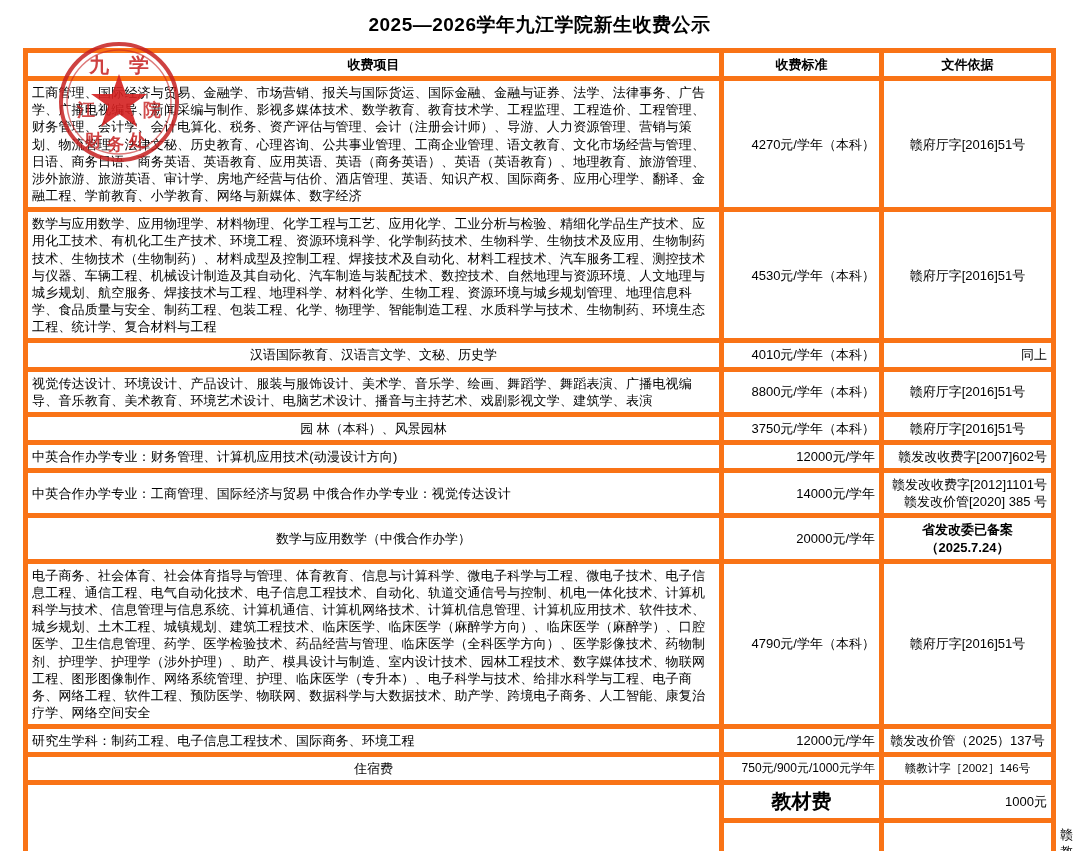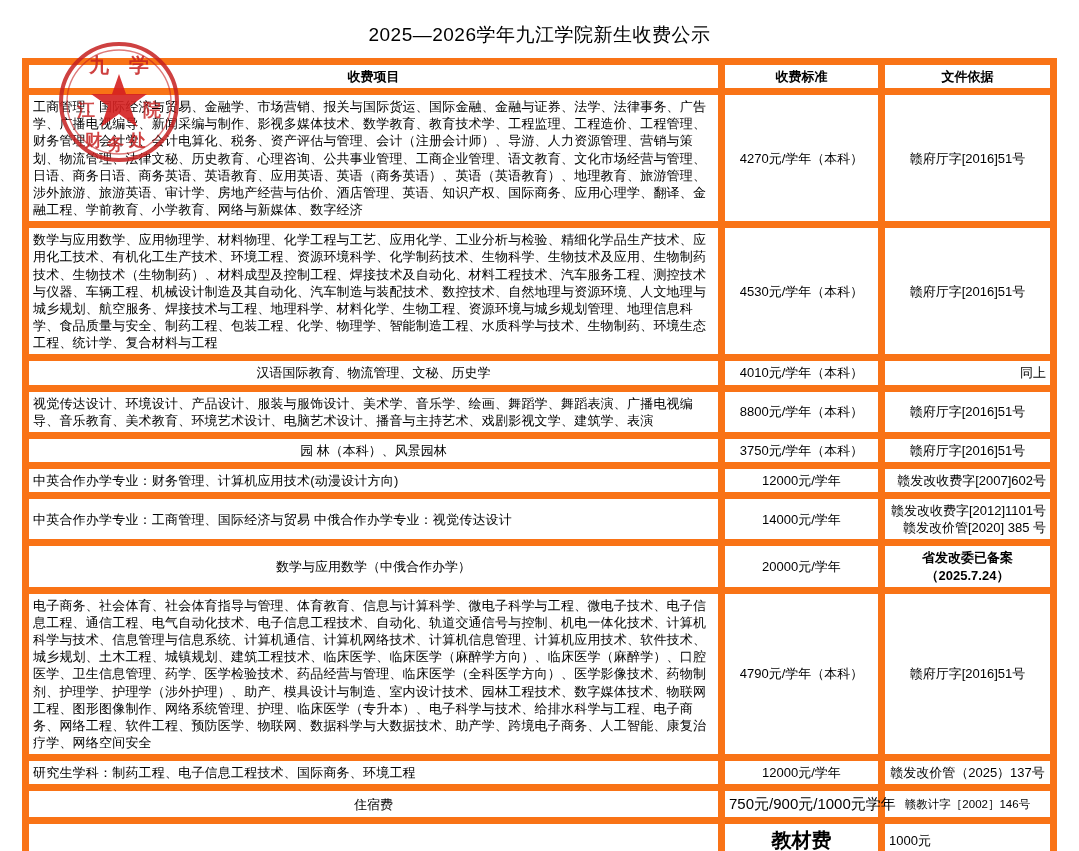--- a/index.html
+++ b/index.html
@@ -23,10 +23,10 @@
   .doc-title {
     text-align: center;
     font-size: 19px;
-    font-weight: normal;
+    font-weight: bold;
     letter-spacing: 0.5px;
     margin: 0;
-    padding: 22px 0 10px 0;
+    padding: 12px 0 10px 0;
   }
   table.fee-table {
     border-collapse: collapse;

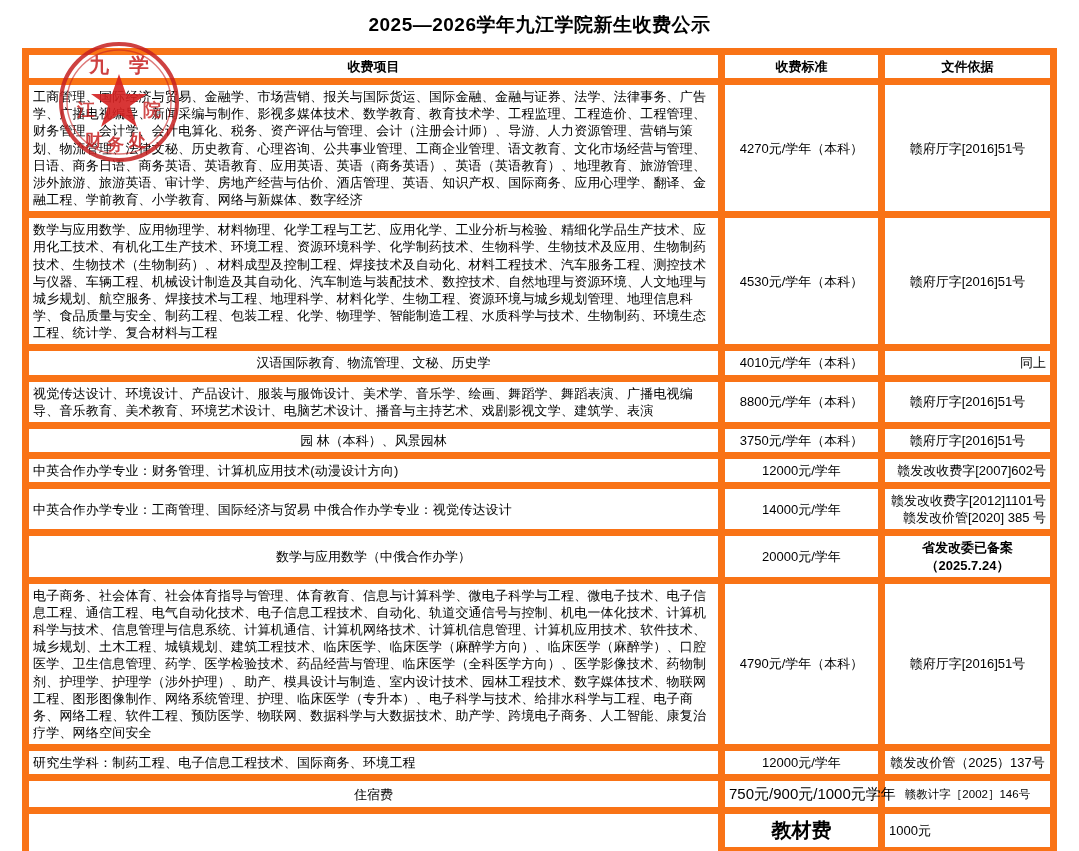--- a/index.html
+++ b/index.html
@@ -35,7 +35,7 @@
     table-layout: fixed;
   }
   table.fee-table td, table.fee-table th {
-    border: 7px solid #f97316;
+    border: 5px solid #f97316;
     vertical-align: middle;
     padding: 3px 4px;
     font-size: 13px;

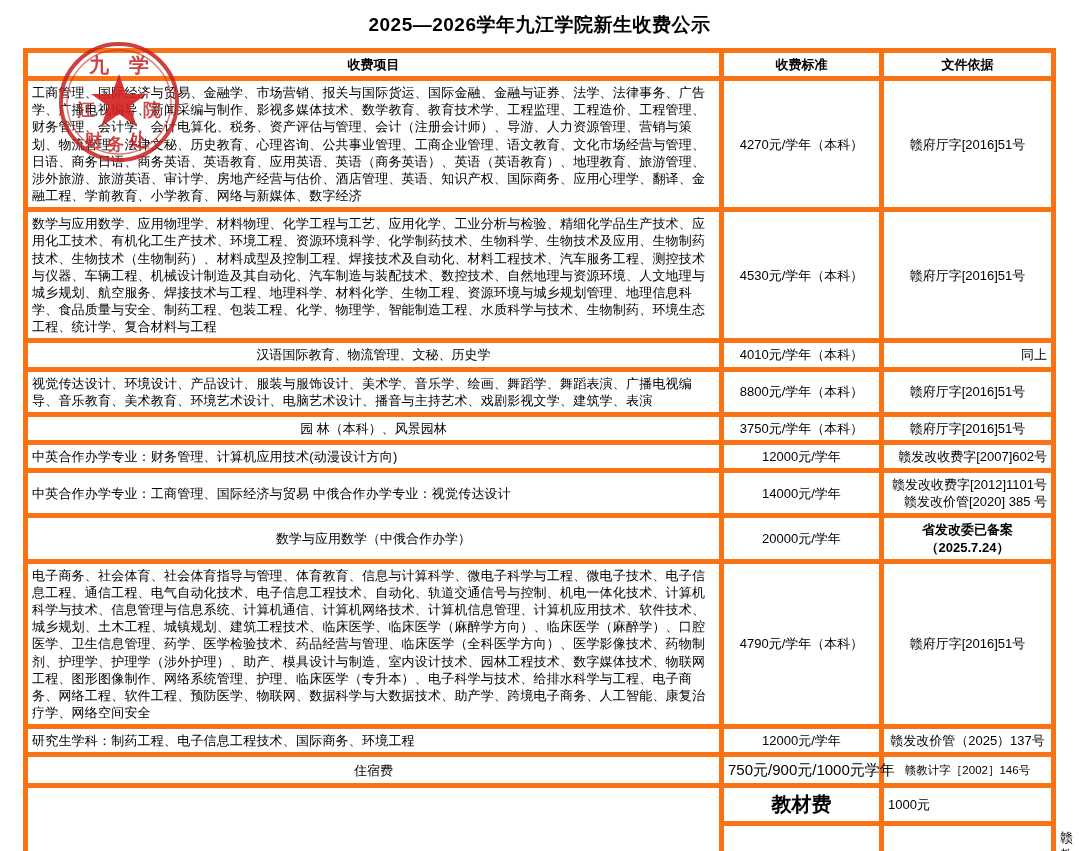--- a/index.html
+++ b/index.html
@@ -59,7 +59,7 @@
     text-align: center;
   }
   td.std {
-    text-align: center;
+    text-align: right;
     padding-left: 6px;
     white-space: nowrap;
     font-size: 13px;

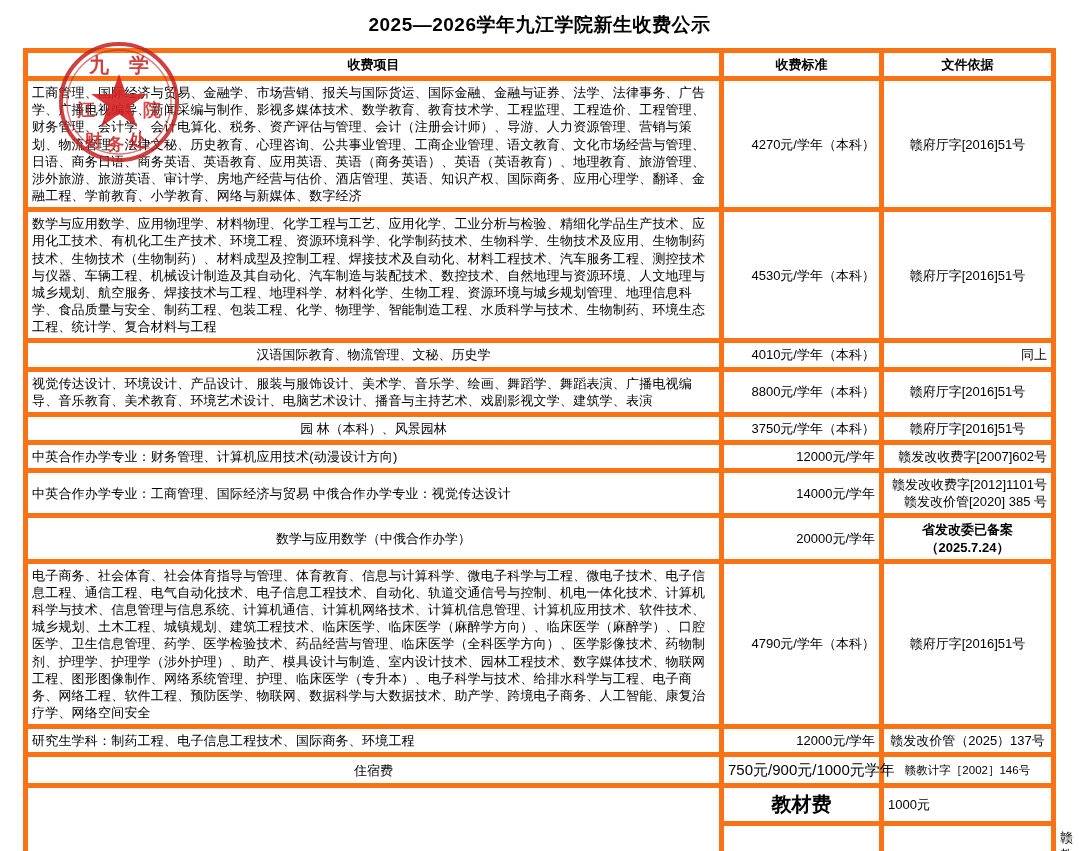--- a/index.html
+++ b/index.html
@@ -140,7 +140,7 @@
         <td class="docref">赣府厅字[2016]51号</td>
       </tr>
       <tr>
-        <td class="item-center">汉语国际教育、物流管理、文秘、历史学</td>
+        <td class="item-center">汉语国际教育、汉语言文学、文秘、历史学</td>
         <td class="std">4010元/学年（本科）</td>
         <td class="small-left">同上</td>
       </tr>

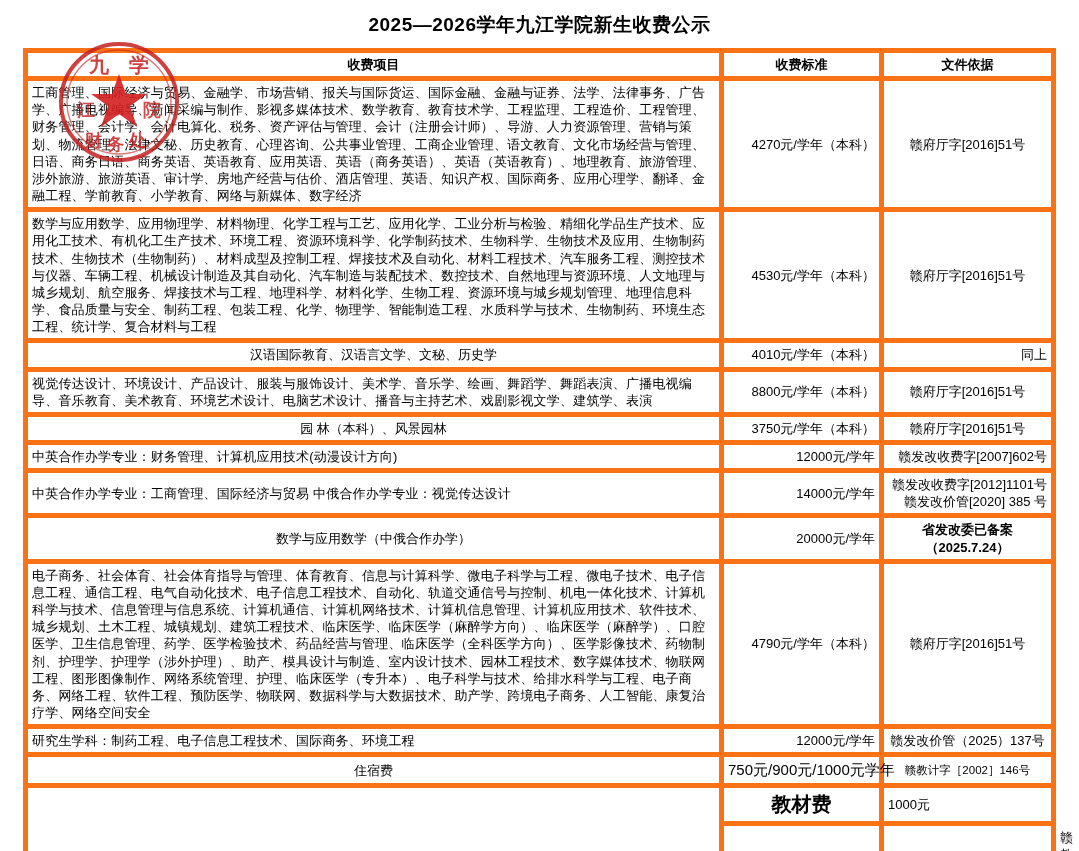--- a/index.html
+++ b/index.html
@@ -182,7 +182,7 @@
       </tr>
       <tr>
         <td class="item-center">住宿费</td>
-        <td class="std" style="font-size:15px;">750元/900元/1000元学年</td>
+        <td class="std" style="font-size:12px;">750元/900元/1000元学年</td>
         <td class="docref" style="font-size:11.5px;">赣教计字［2002］146号</td>
       </tr>
       <tr>

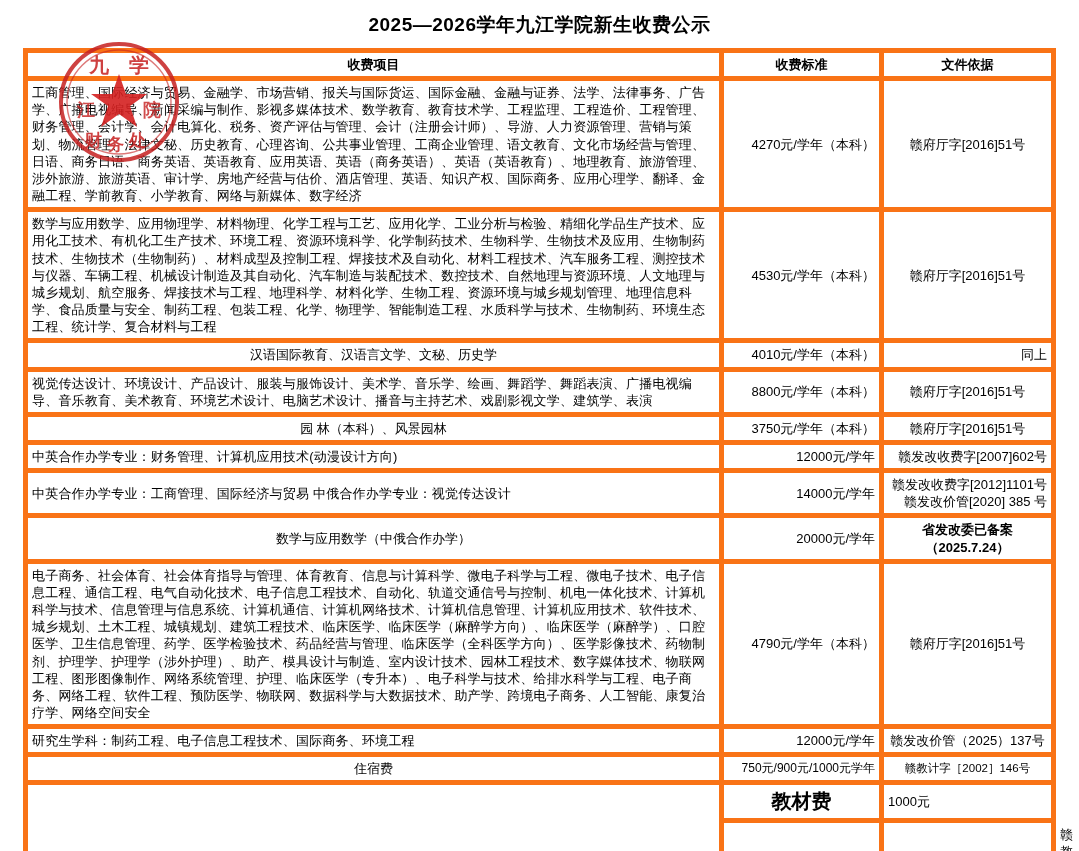--- a/index.html
+++ b/index.html
@@ -188,7 +188,7 @@
       <tr>
         <td rowspan="2" style="width:236px; text-align:center;">代收费</td>
         <td style="text-align:center; font-weight:bold; font-size:20px;">教材费</td>
-        <td style="text-align:left;">1000元</td>
+        <td style="text-align:right;">1000元</td>
         <td style="border:none;"></td>
       </tr>
       <tr>

